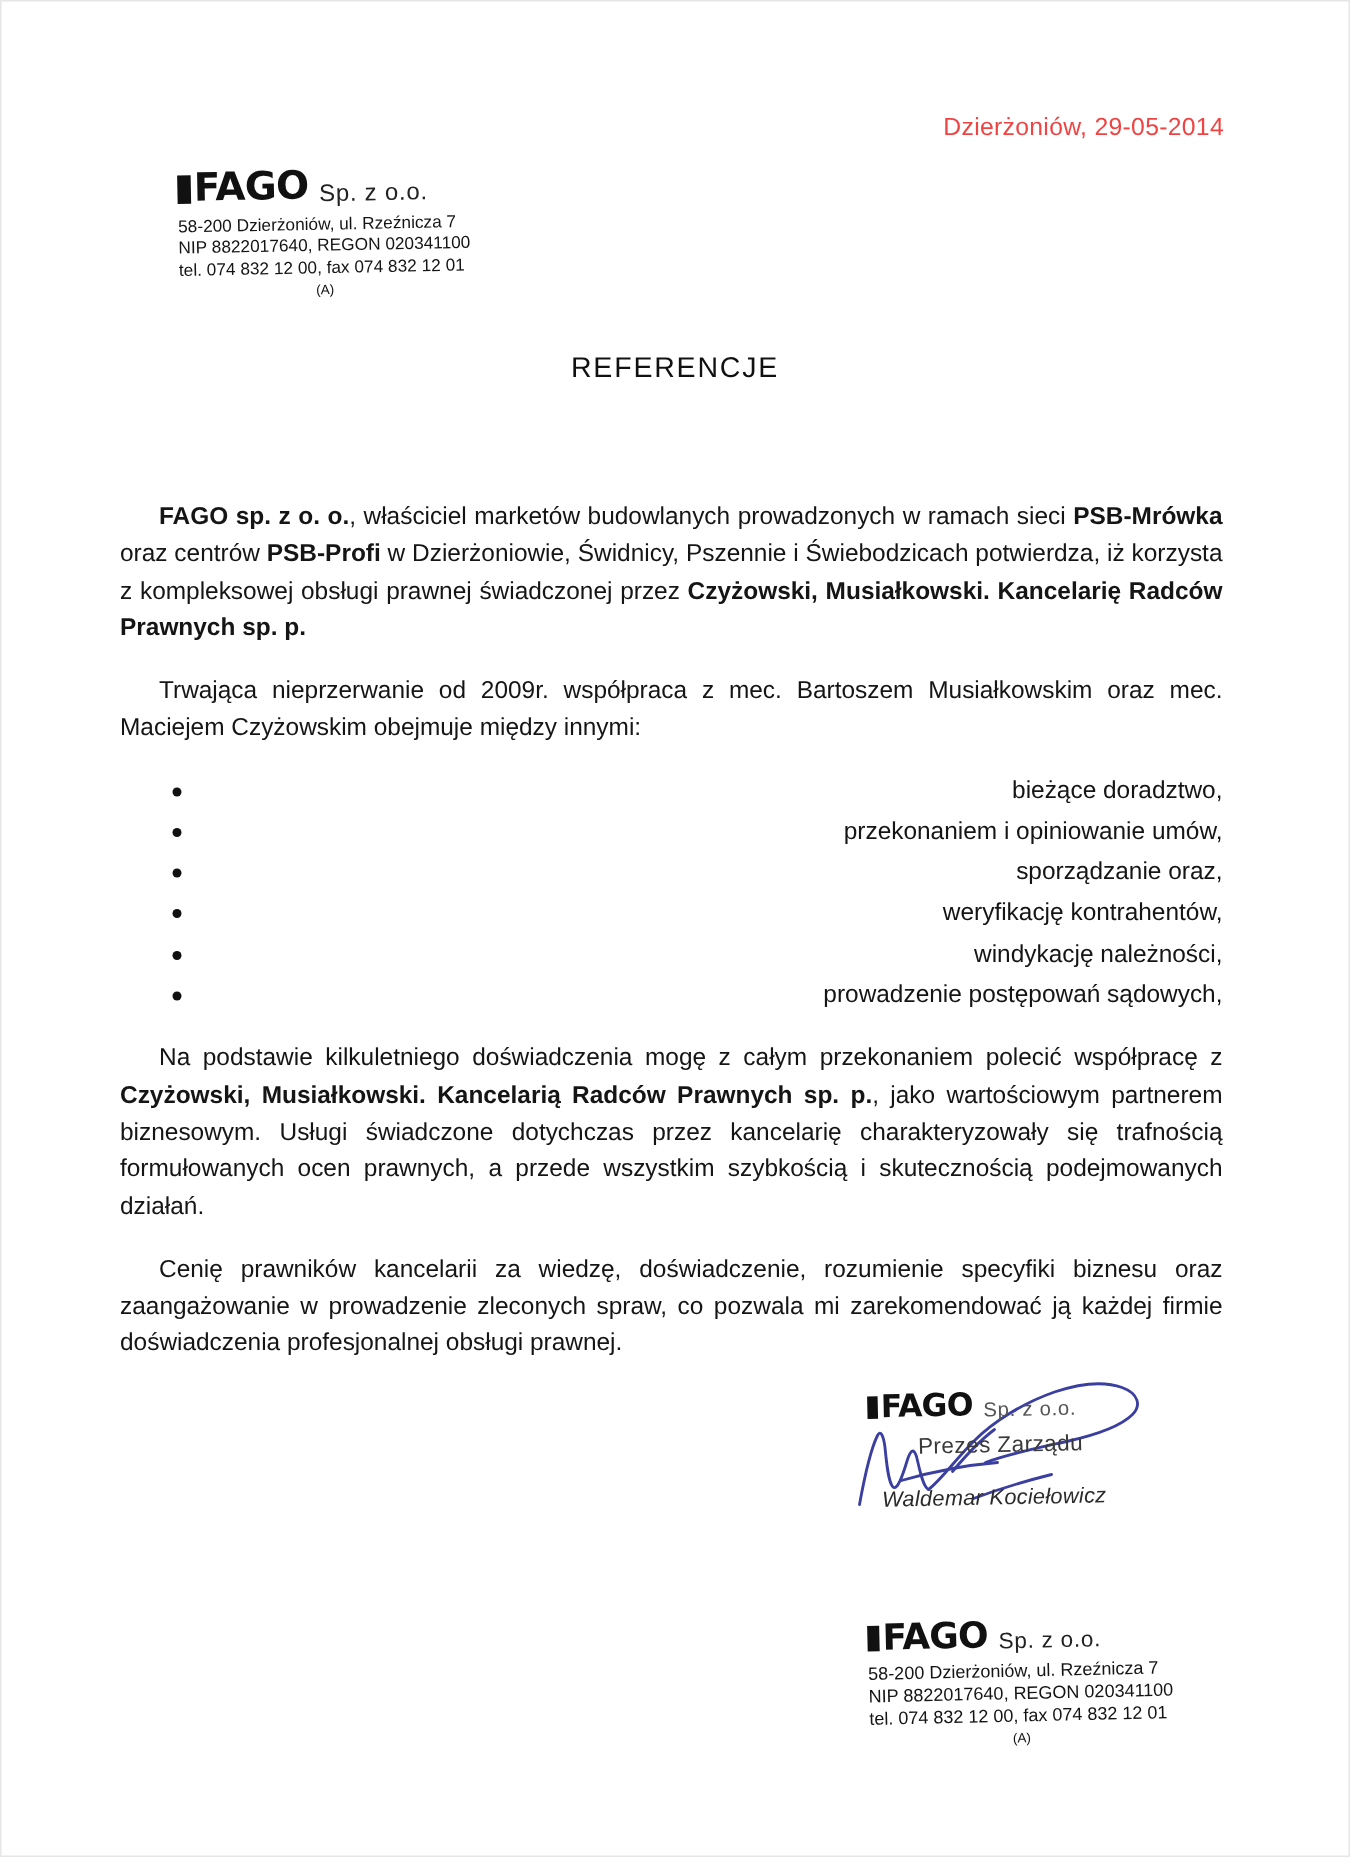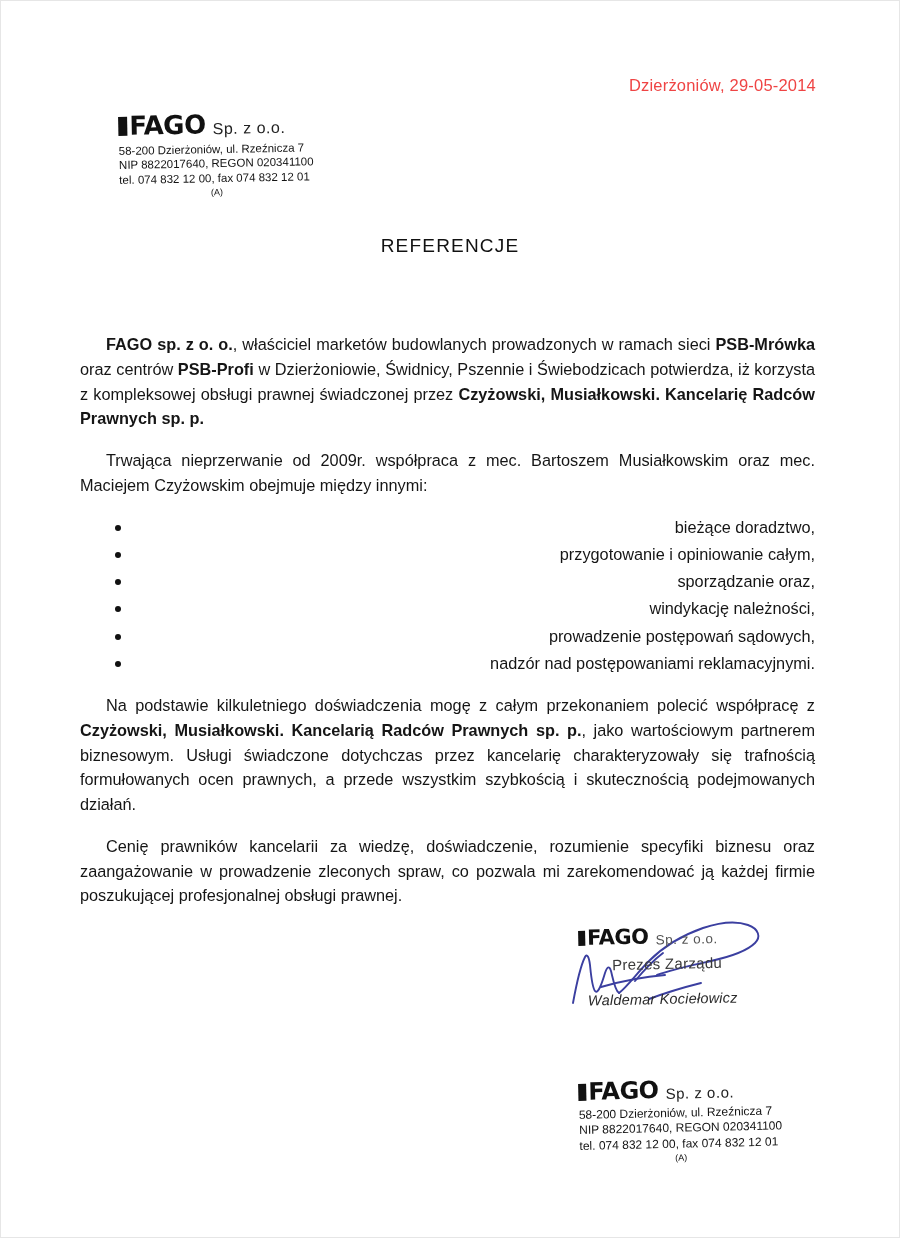--- a/index.html
+++ b/index.html
@@ -219,7 +219,7 @@
 
     <ul class="services">
       <li>bieżące doradztwo,</li>
-      <li>przygotowanie i opiniowanie całym,</li>
+      <li>przekonaniem i opiniowanie umów,</li>
       <li>sporządzanie oraz,</li>
       <li>windykację należności,</li>
       <li>prowadzenie postępowań sądowych,</li>

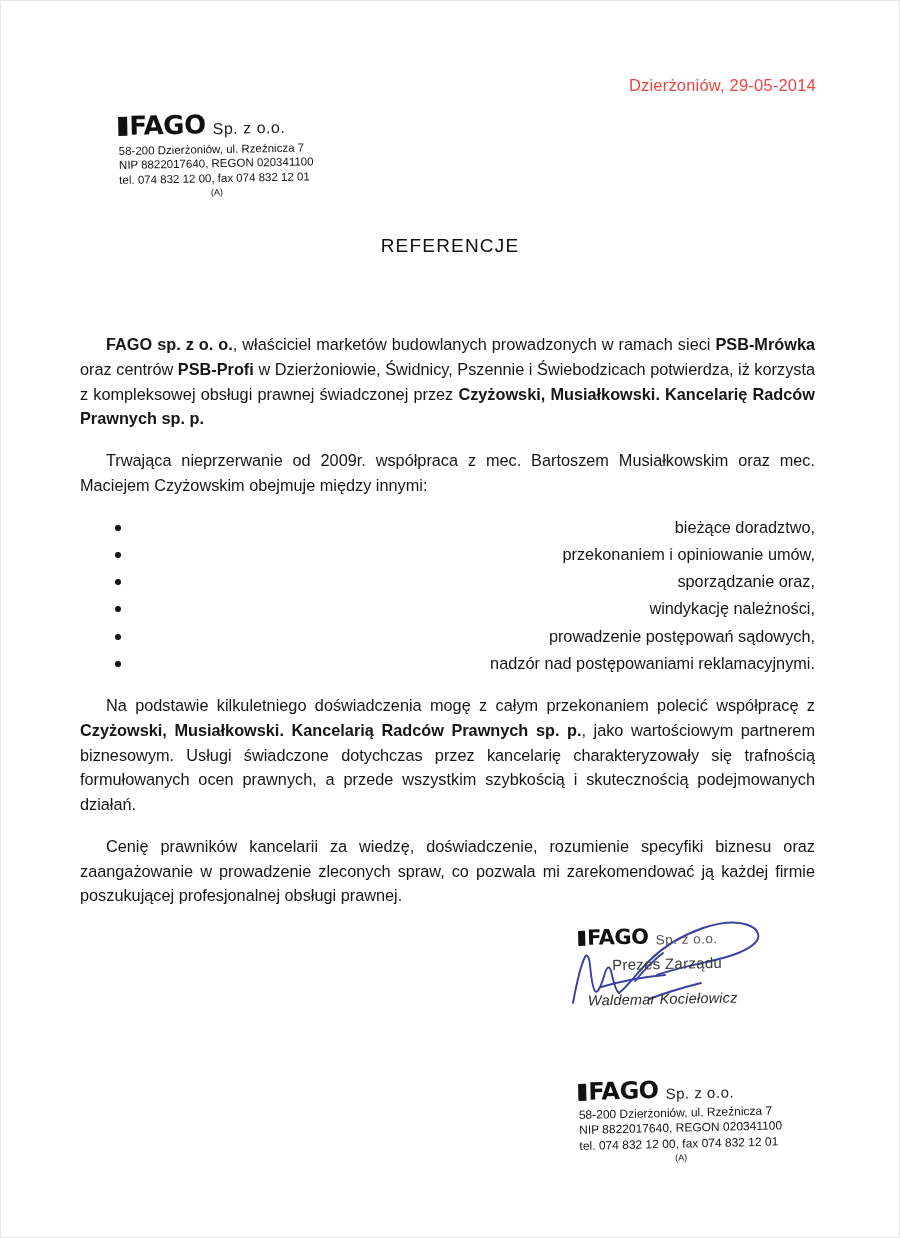--- a/index.html
+++ b/index.html
@@ -221,6 +221,7 @@
       <li>bieżące doradztwo,</li>
       <li>przekonaniem i opiniowanie umów,</li>
       <li>sporządzanie oraz,</li>
+      <li>weryfikację kontrahentów,</li>
       <li>windykację należności,</li>
       <li>prowadzenie postępowań sądowych,</li>
       <li>nadzór nad postępowaniami reklamacyjnymi.</li>

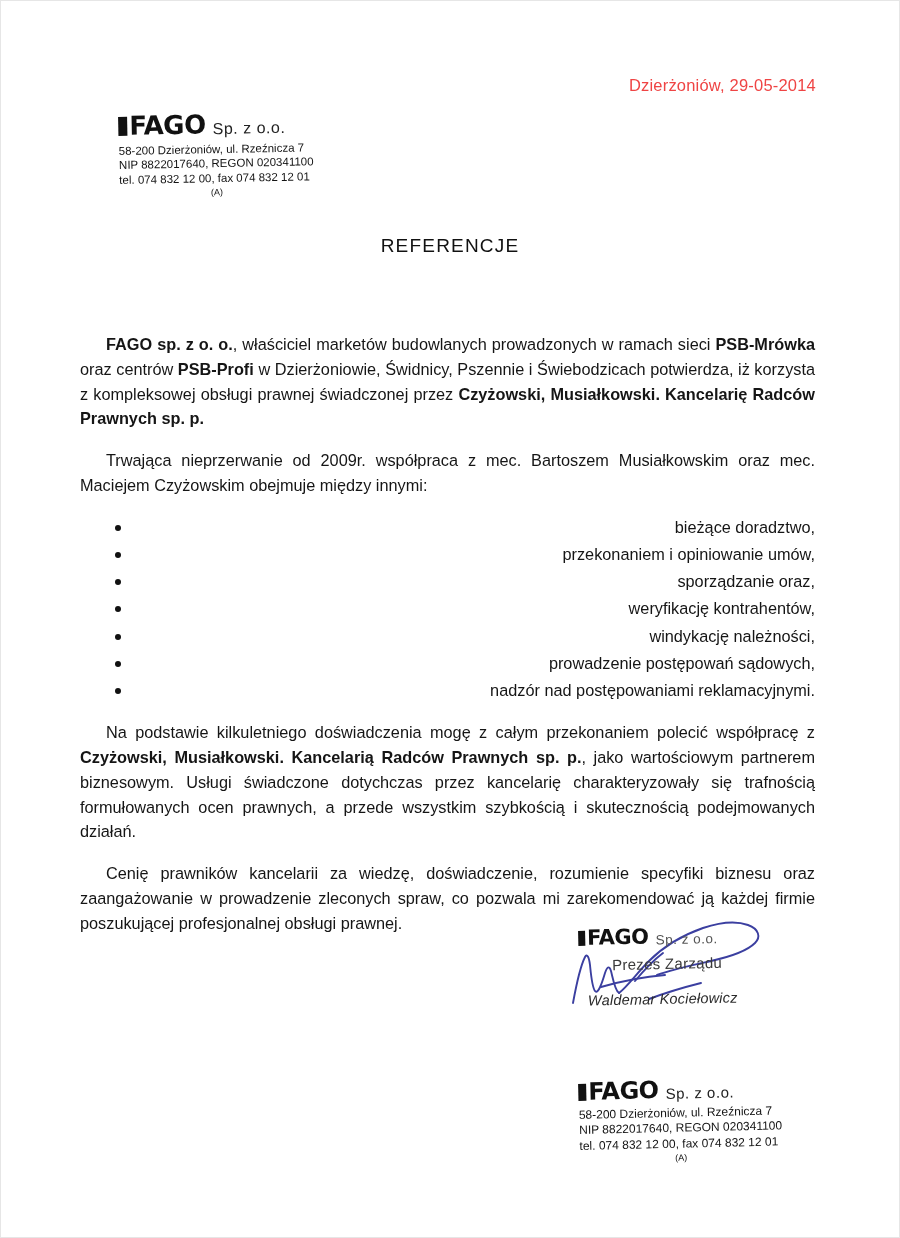--- a/index.html
+++ b/index.html
@@ -224,7 +224,6 @@
       <li>weryfikację kontrahentów,</li>
       <li>windykację należności,</li>
       <li>prowadzenie postępowań sądowych,</li>
-      <li>nadzór nad postępowaniami reklamacyjnymi.</li>
     </ul>
 
     <p class="indent">

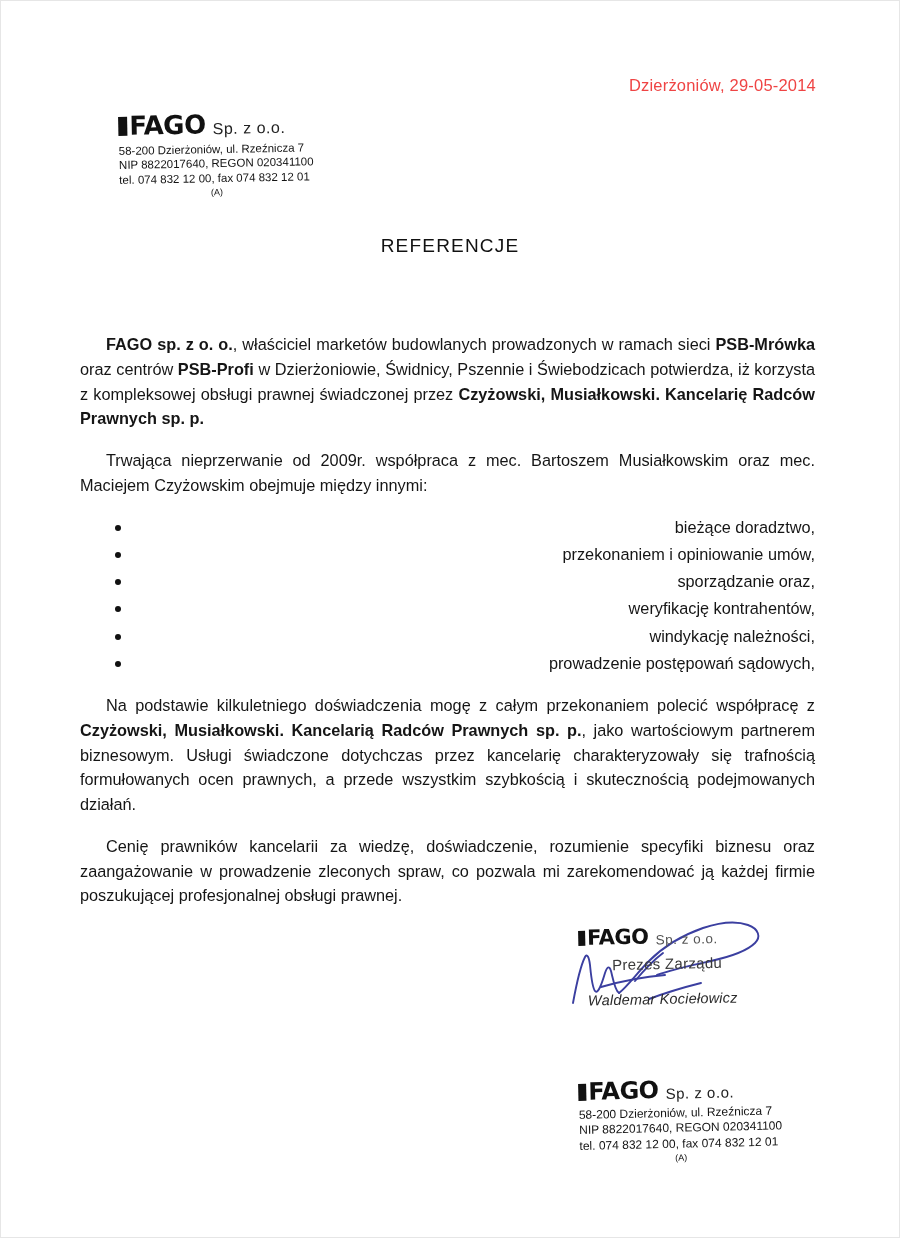--- a/index.html
+++ b/index.html
@@ -230,7 +230,7 @@
       <span>Na podstawie kilkuletniego doświadczenia mogę z całym przekonaniem polecić współpracę z </span><b>Czyżowski, Musiałkowski. Kancelarią Radców Prawnych sp. p.</b><span>, jako wartościowym partnerem biznesowym. Usługi świadczone dotychczas przez kancelarię charakteryzowały się trafnością formułowanych ocen prawnych, a przede wszystkim szybkością i skutecznością podejmowanych działań.</span>
     </p>
 
-    <p class="indent">Cenię prawników kancelarii za wiedzę, doświadczenie, rozumienie specyfiki biznesu oraz zaangażowanie w prowadzenie zleconych spraw, co pozwala mi zarekomendować ją każdej firmie poszukującej profesjonalnej obsługi prawnej.</p>
+    <p class="indent">Cenię prawników kancelarii za wiedzę, doświadczenie, rozumienie specyfiki biznesu oraz zaangażowanie w prowadzenie zleconych spraw, co pozwala mi zarekomendować ją każdej firmie doświadczenia profesjonalnej obsługi prawnej.</p>
   </div>
 
   <svg class="signature" viewBox="0 0 250 120" xmlns="http://www.w3.org/2000/svg">

